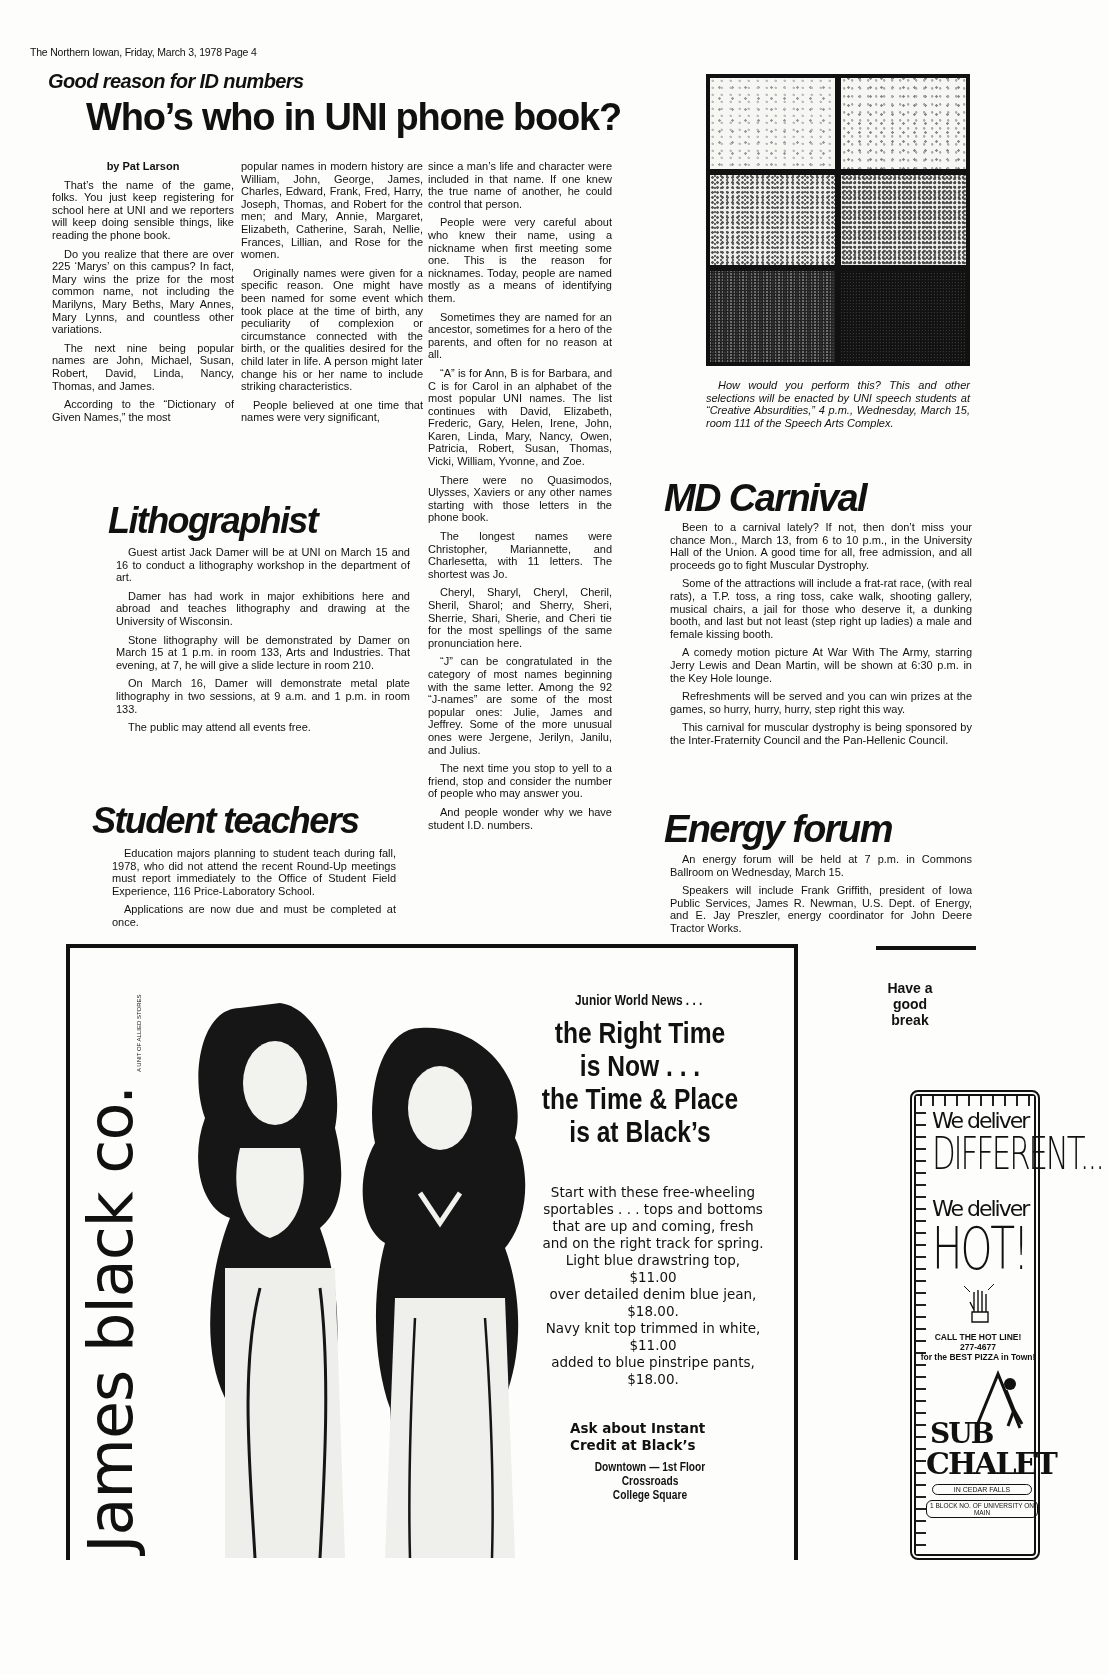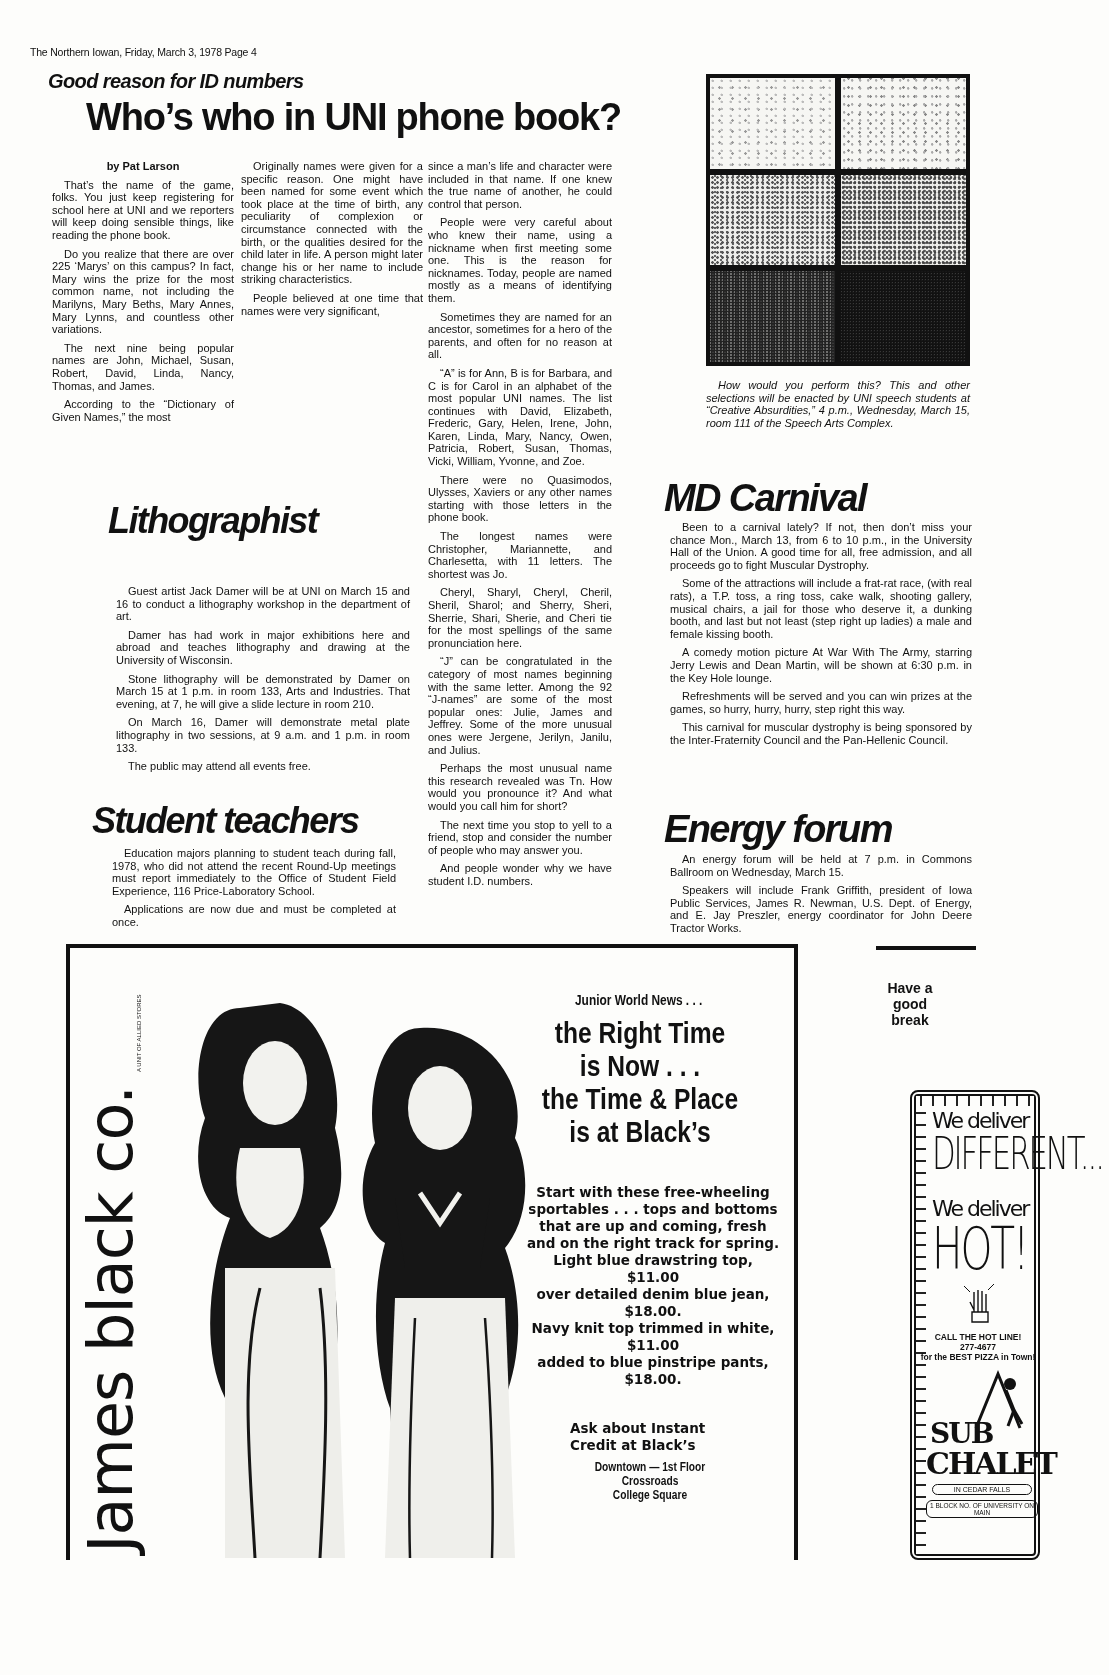--- a/index.html
+++ b/index.html
@@ -48,6 +48,7 @@
   <p>According to the “Dictionary of Given Names,” the most</p>
 </div>
 <div class="abs col" style="left:241px; top:160px; width:182px;">
+  <p style="text-indent:0">popular names in modern history are William, John, George, James, Charles, Edward, Frank, Fred, Harry, Joseph, Thomas, and Robert for the men; and Mary, Annie, Margaret, Elizabeth, Catherine, Sarah, Nellie, Frances, Lillian, and Rose for the women.</p>
   <p>Originally names were given for a specific reason. One might have been named for some event which took place at the time of birth, any peculiarity of complexion or circumstance connected with the birth, or the qualities desired for the child later in life. A person might later change his or her name to include striking characteristics.</p>
   <p>People believed at one time that names were very significant,</p>
 </div>

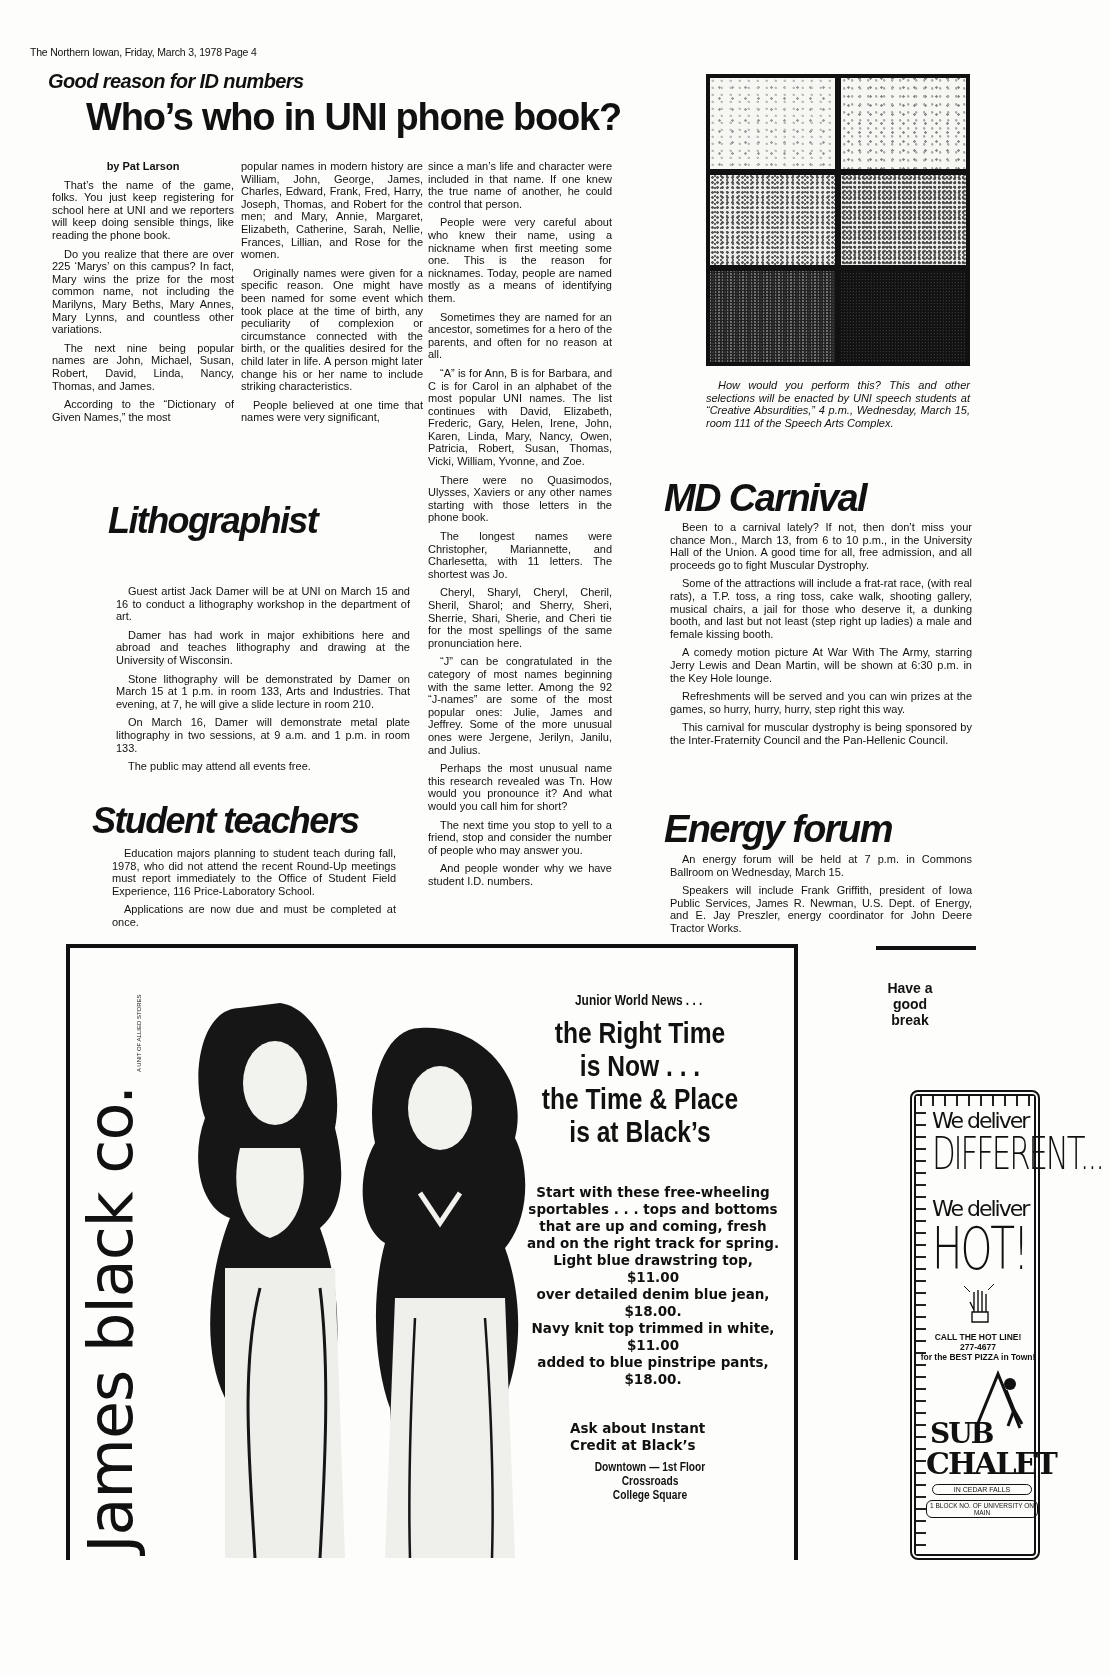--- a/index.html
+++ b/index.html
@@ -79,7 +79,7 @@
 </div>
 
 <div class="abs sect-head" style="left:108px; top:500px;">Lithographist</div>
-<div class="abs col" style="left:116px; top:546px; width:294px;margin-top:39px;">
+<div class="abs col" style="left:116px; top:546px; width:294px;">
   <p>Guest artist Jack Damer will be at UNI on March 15 and 16 to conduct a lithography workshop in the department of art.</p>
   <p>Damer has had work in major exhibitions here and abroad and teaches lithography and drawing at the University of Wisconsin.</p>
   <p>Stone lithography will be demonstrated by Damer on March 15 at 1 p.m. in room 133, Arts and Industries. That evening, at 7, he will give a slide lecture in room 210.</p>

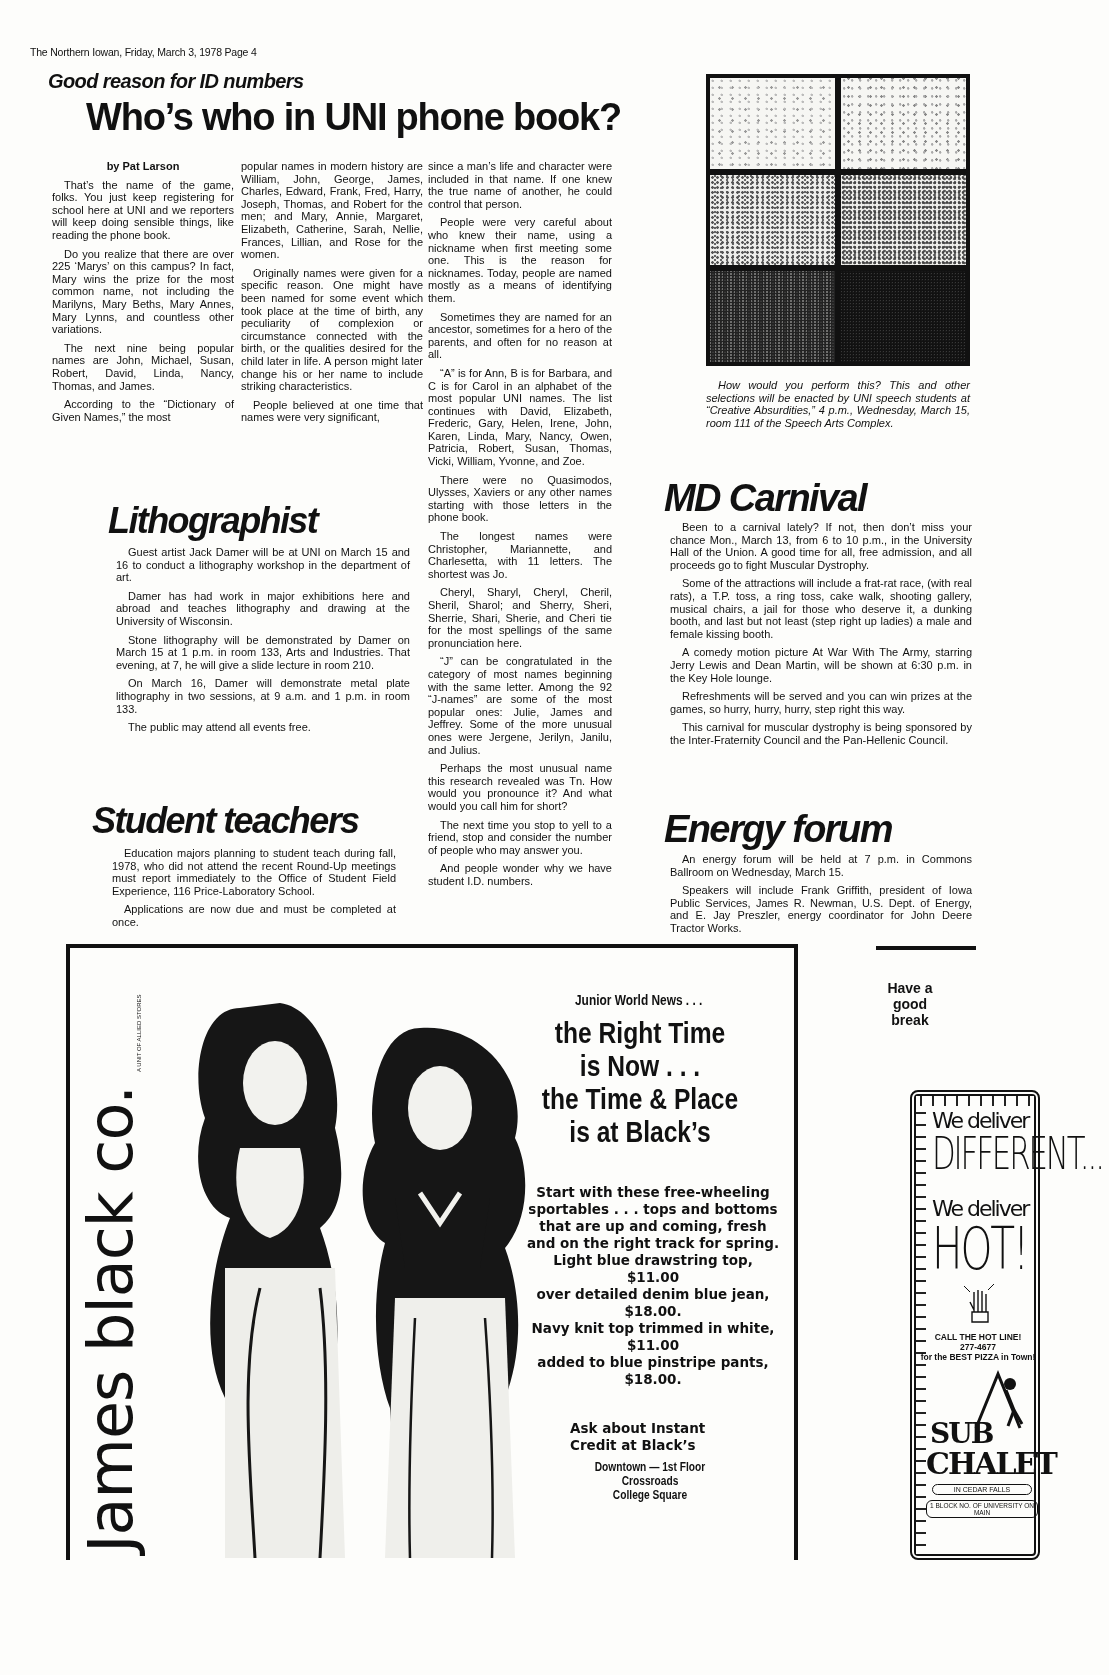--- a/index.html
+++ b/index.html
@@ -61,7 +61,6 @@
   <p>The longest names were Christopher, Mariannette, and Charlesetta, with 11 letters. The shortest was Jo.</p>
   <p>Cheryl, Sharyl, Cheryl, Cheril, Sheril, Sharol; and Sherry, Sheri, Sherrie, Shari, Sherie, and Cheri tie for the most spellings of the same pronunciation here.</p>
   <p>“J” can be congratulated in the category of most names beginning with the same letter. Among the 92 “J-names” are some of the most popular ones: Julie, James and Jeffrey. Some of the more unusual ones were Jergene, Jerilyn, Janilu, and Julius.</p>
-  <p>Perhaps the most unusual name this research revealed was Tn. How would you pronounce it? And what would you call him for short?</p>
   <p>The next time you stop to yell to a friend, stop and consider the number of people who may answer you.</p>
   <p>And people wonder why we have student I.D. numbers.</p>
 </div>

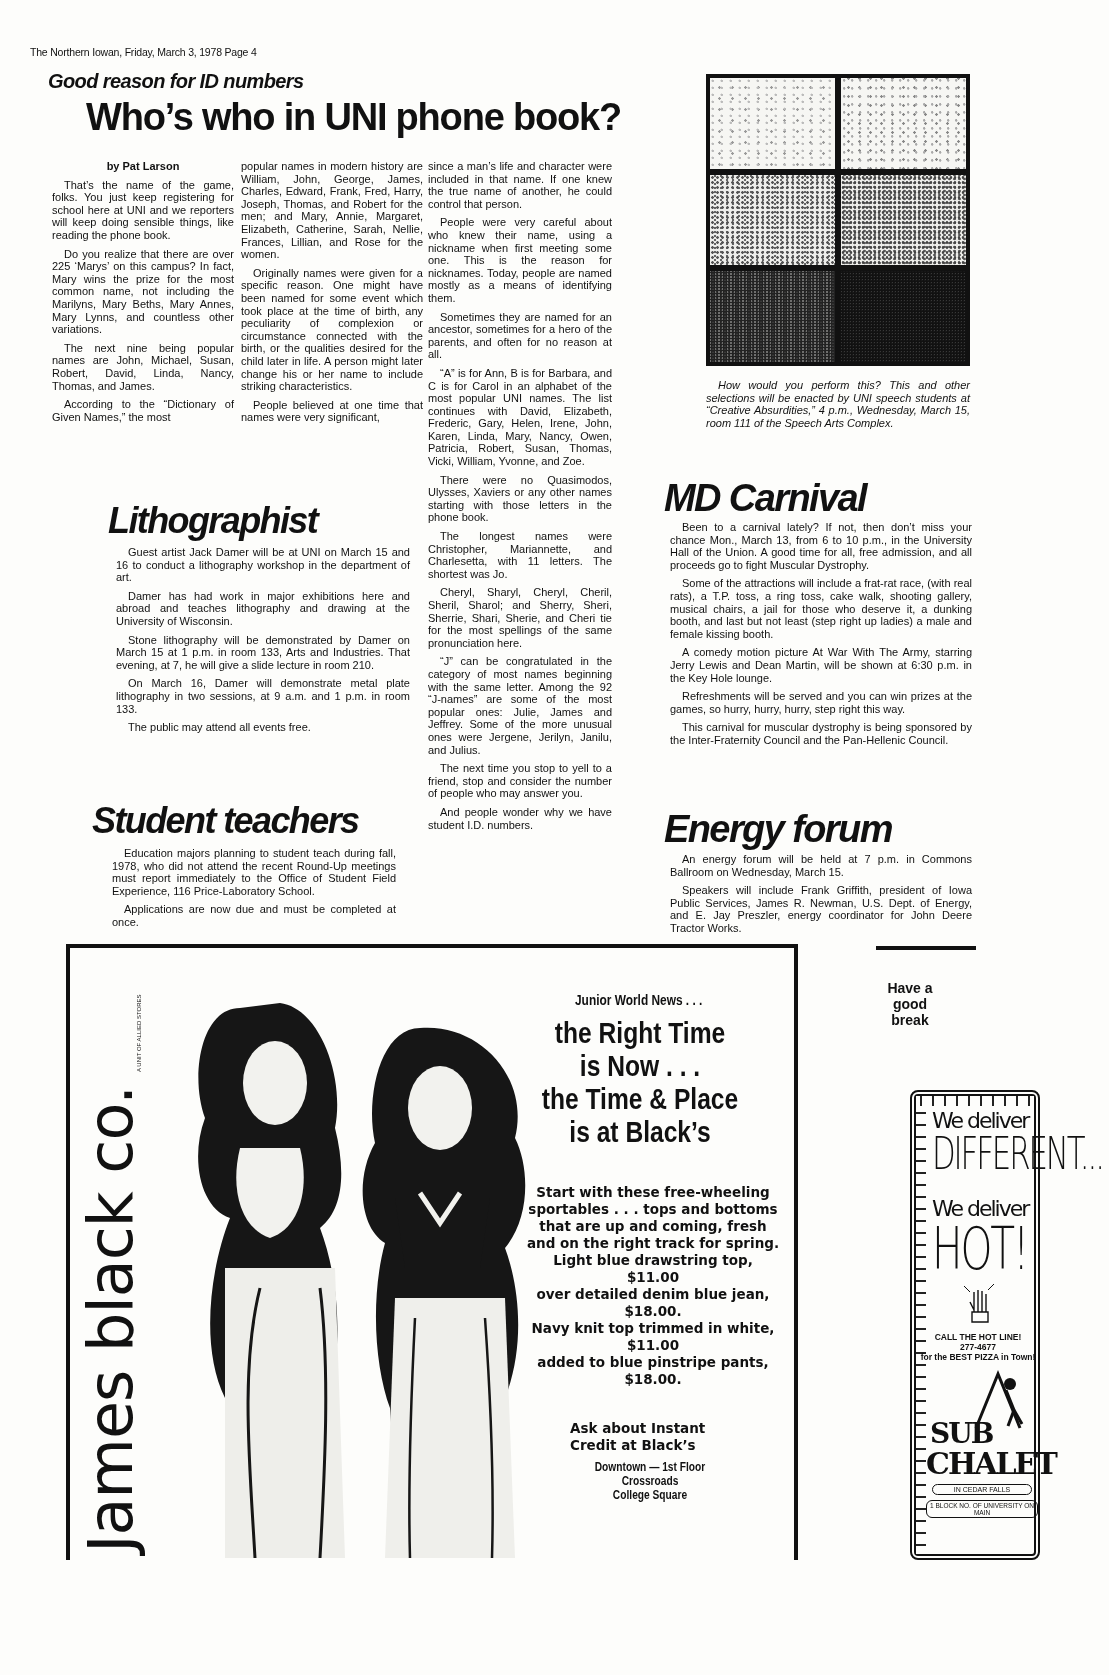--- a/index.html
+++ b/index.html
@@ -23,7 +23,7 @@
   .ad-sub { writing-mode:vertical-rl; transform:rotate(180deg); font-size:6px; }
   .ad-kicker { font-size:14px; font-weight:bold; font-family:"Liberation Sans Narrow","Liberation Sans", sans-serif; transform:scaleX(0.85); }
   .ad-head { font-size:30px; font-weight:bold; line-height:33px; text-align:center; font-family:"Liberation Sans", sans-serif; transform:scaleX(0.82); transform-origin:center; }
-  .ad-copy { font-size:13.5px; font-weight:bold; line-height:17px; text-align:center; font-family:"DejaVu Sans", sans-serif; }
+  .ad-copy { font-size:13.5px; font-weight:normal; line-height:17px; text-align:center; font-family:"DejaVu Sans", sans-serif; }
   .ad-credit { font-size:13.5px; font-weight:bold; line-height:17px; text-align:left; font-family:"DejaVu Sans", sans-serif; }
   .ad-loc { font-size:12px; font-weight:bold; line-height:14px; text-align:center; font-family:"Liberation Sans", sans-serif; transform:scaleX(0.85); }
   .pizza-frame { border:6px double #111; border-radius:8px;margin-left:46px; }

